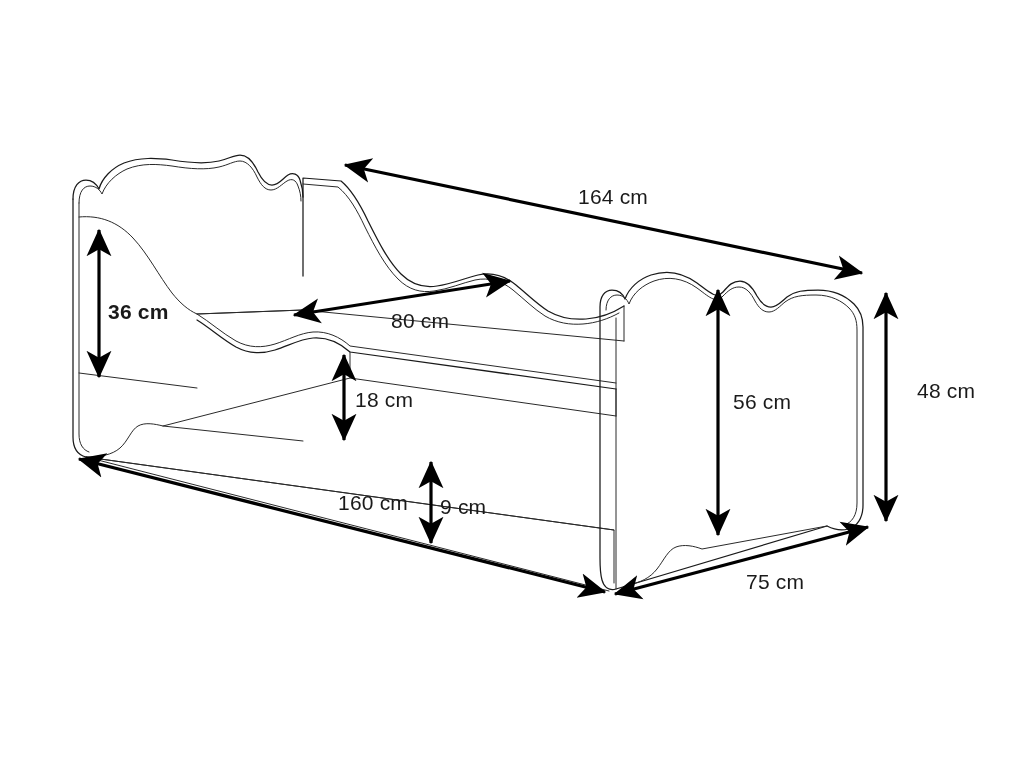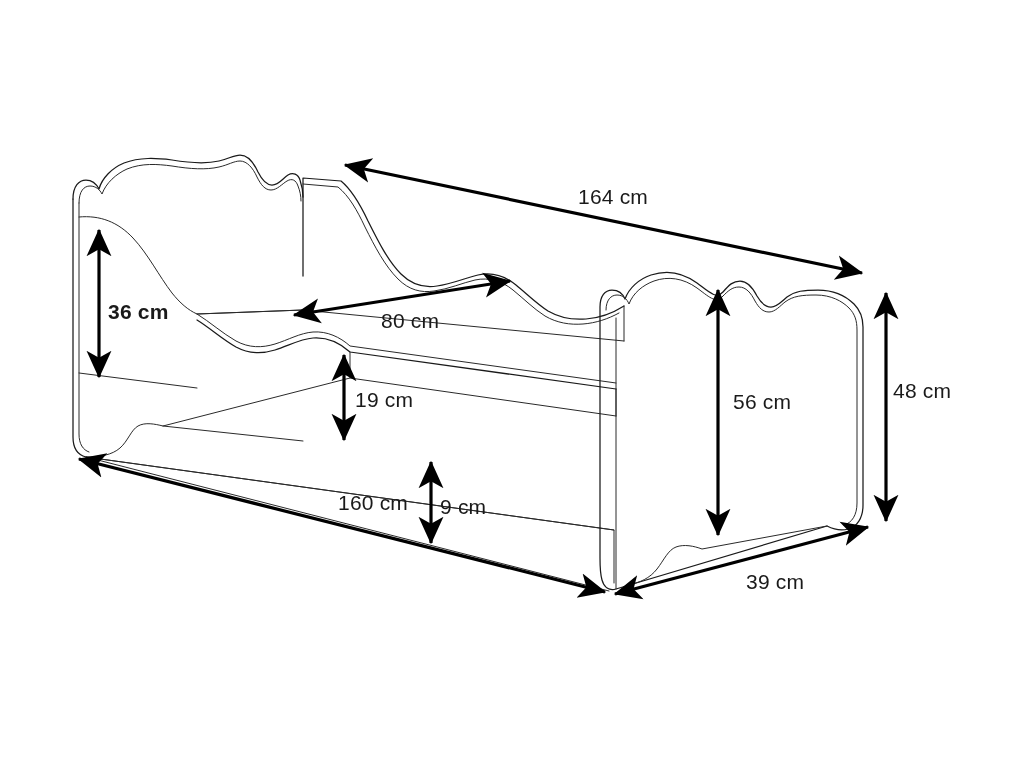--- a/index.html
+++ b/index.html
@@ -247,7 +247,7 @@
 
   <div class="dim-label" style="left:108px; top:300px;font-weight:bold;">36 cm</div>
 
-  <div class="dim-label" style="left:381px; top:309px;">80 cm</div>
+  <div class="dim-label" style="left:391px; top:309px;">80 cm</div>
 
   <div class="dim-label" style="left:355px; top:388px;">19 cm</div>
 

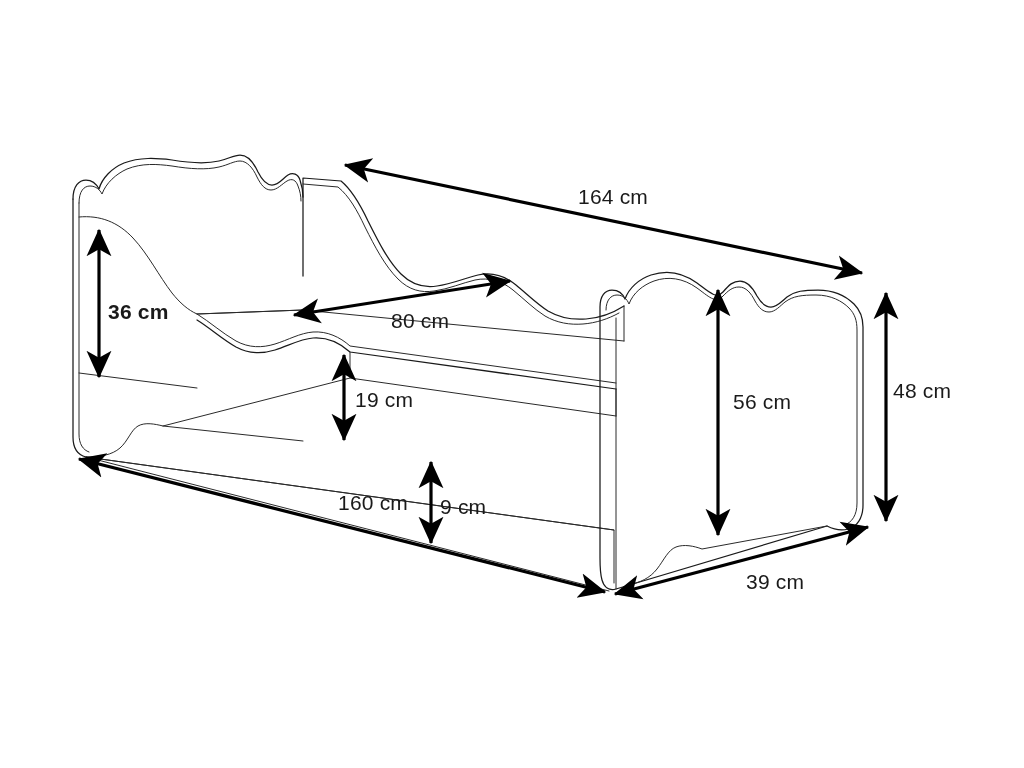--- a/index.html
+++ b/index.html
@@ -249,7 +249,7 @@
 
   <div class="dim-label" style="left:391px; top:309px;">80 cm</div>
 
-  <div class="dim-label" style="left:355px; top:388px;">19 cm</div>
+  <div class="dim-label" style="left:355px; top:388px;">18 cm</div>
 
   <div class="dim-label" style="left:307px; top:491px;margin-left:31px;">160 cm</div>
 

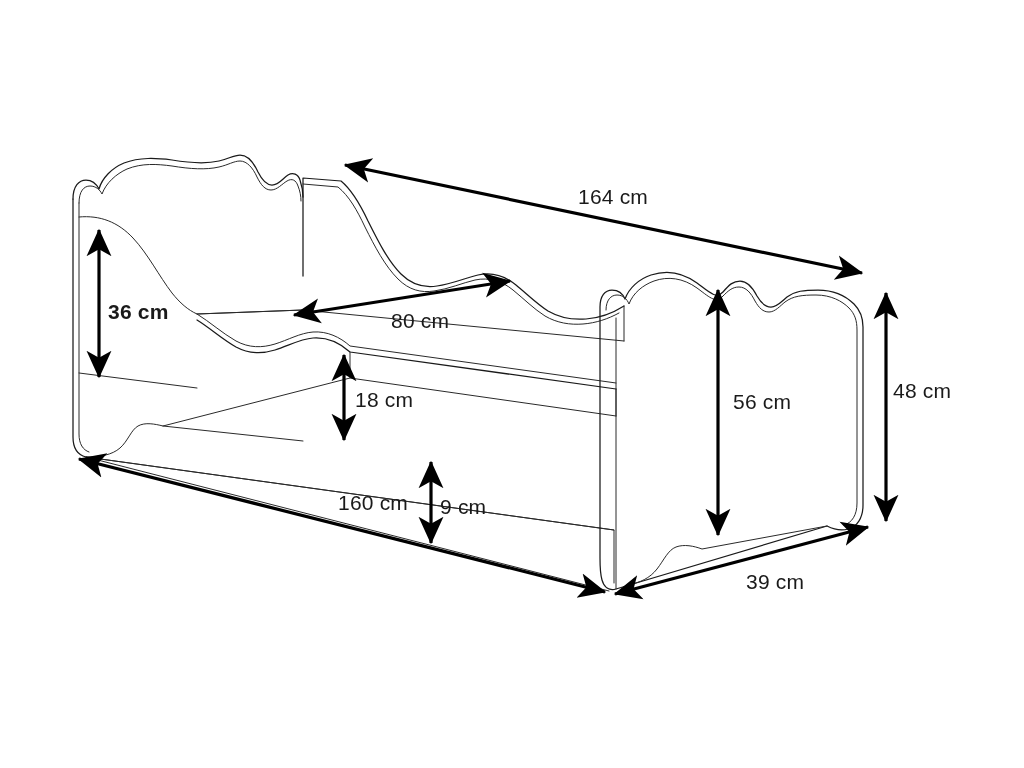--- a/index.html
+++ b/index.html
@@ -257,7 +257,7 @@
 
   <div class="dim-label" style="left:733px; top:390px;">56 cm</div>
 
-  <div class="dim-label" style="left:893px; top:379px;">48 cm</div>
+  <div class="dim-label" style="left:917px; top:379px;">48 cm</div>
 
   <div class="dim-label" style="left:746px; top:570px;">39 cm</div>
 

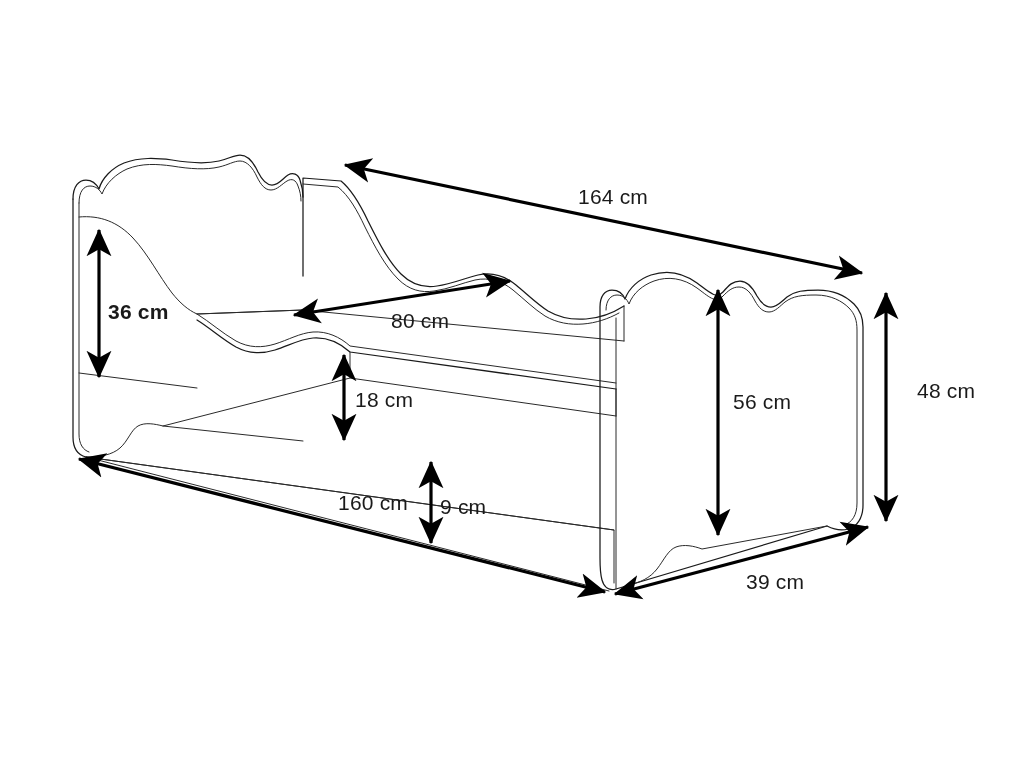--- a/index.html
+++ b/index.html
@@ -259,7 +259,7 @@
 
   <div class="dim-label" style="left:917px; top:379px;">48 cm</div>
 
-  <div class="dim-label" style="left:746px; top:570px;">39 cm</div>
+  <div class="dim-label" style="left:746px; top:570px;">75 cm</div>
 
 </div>
 

